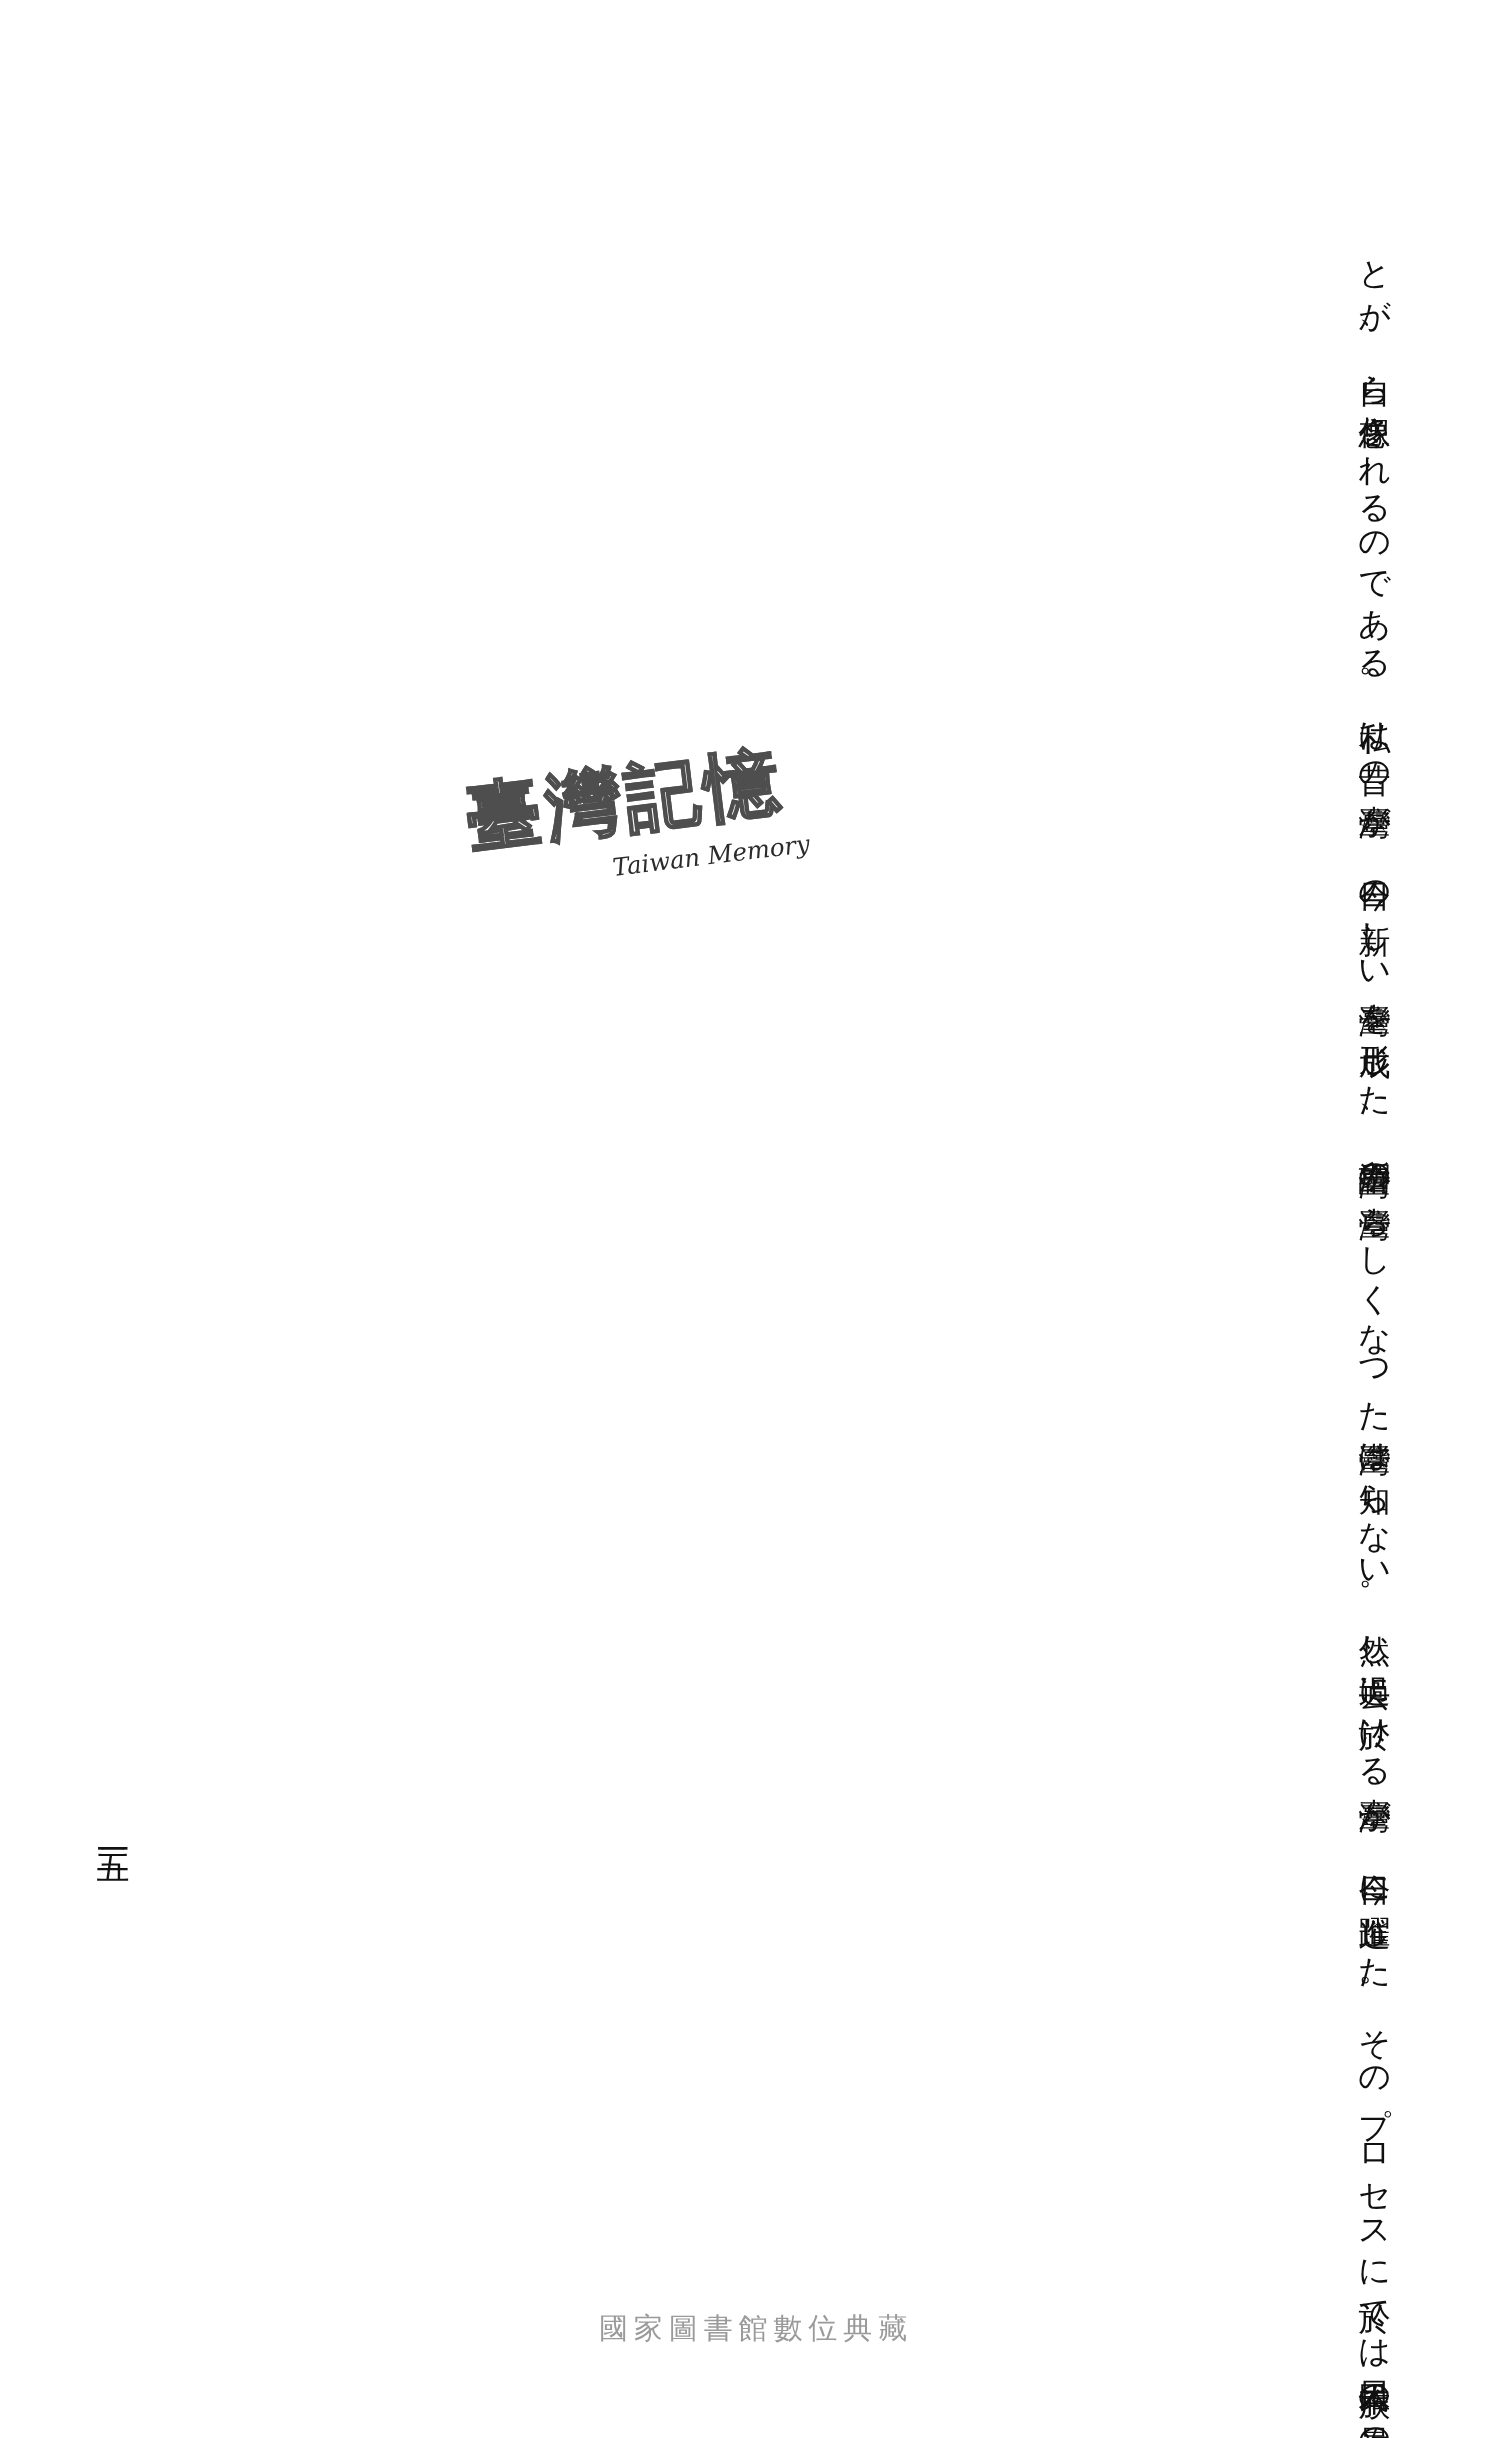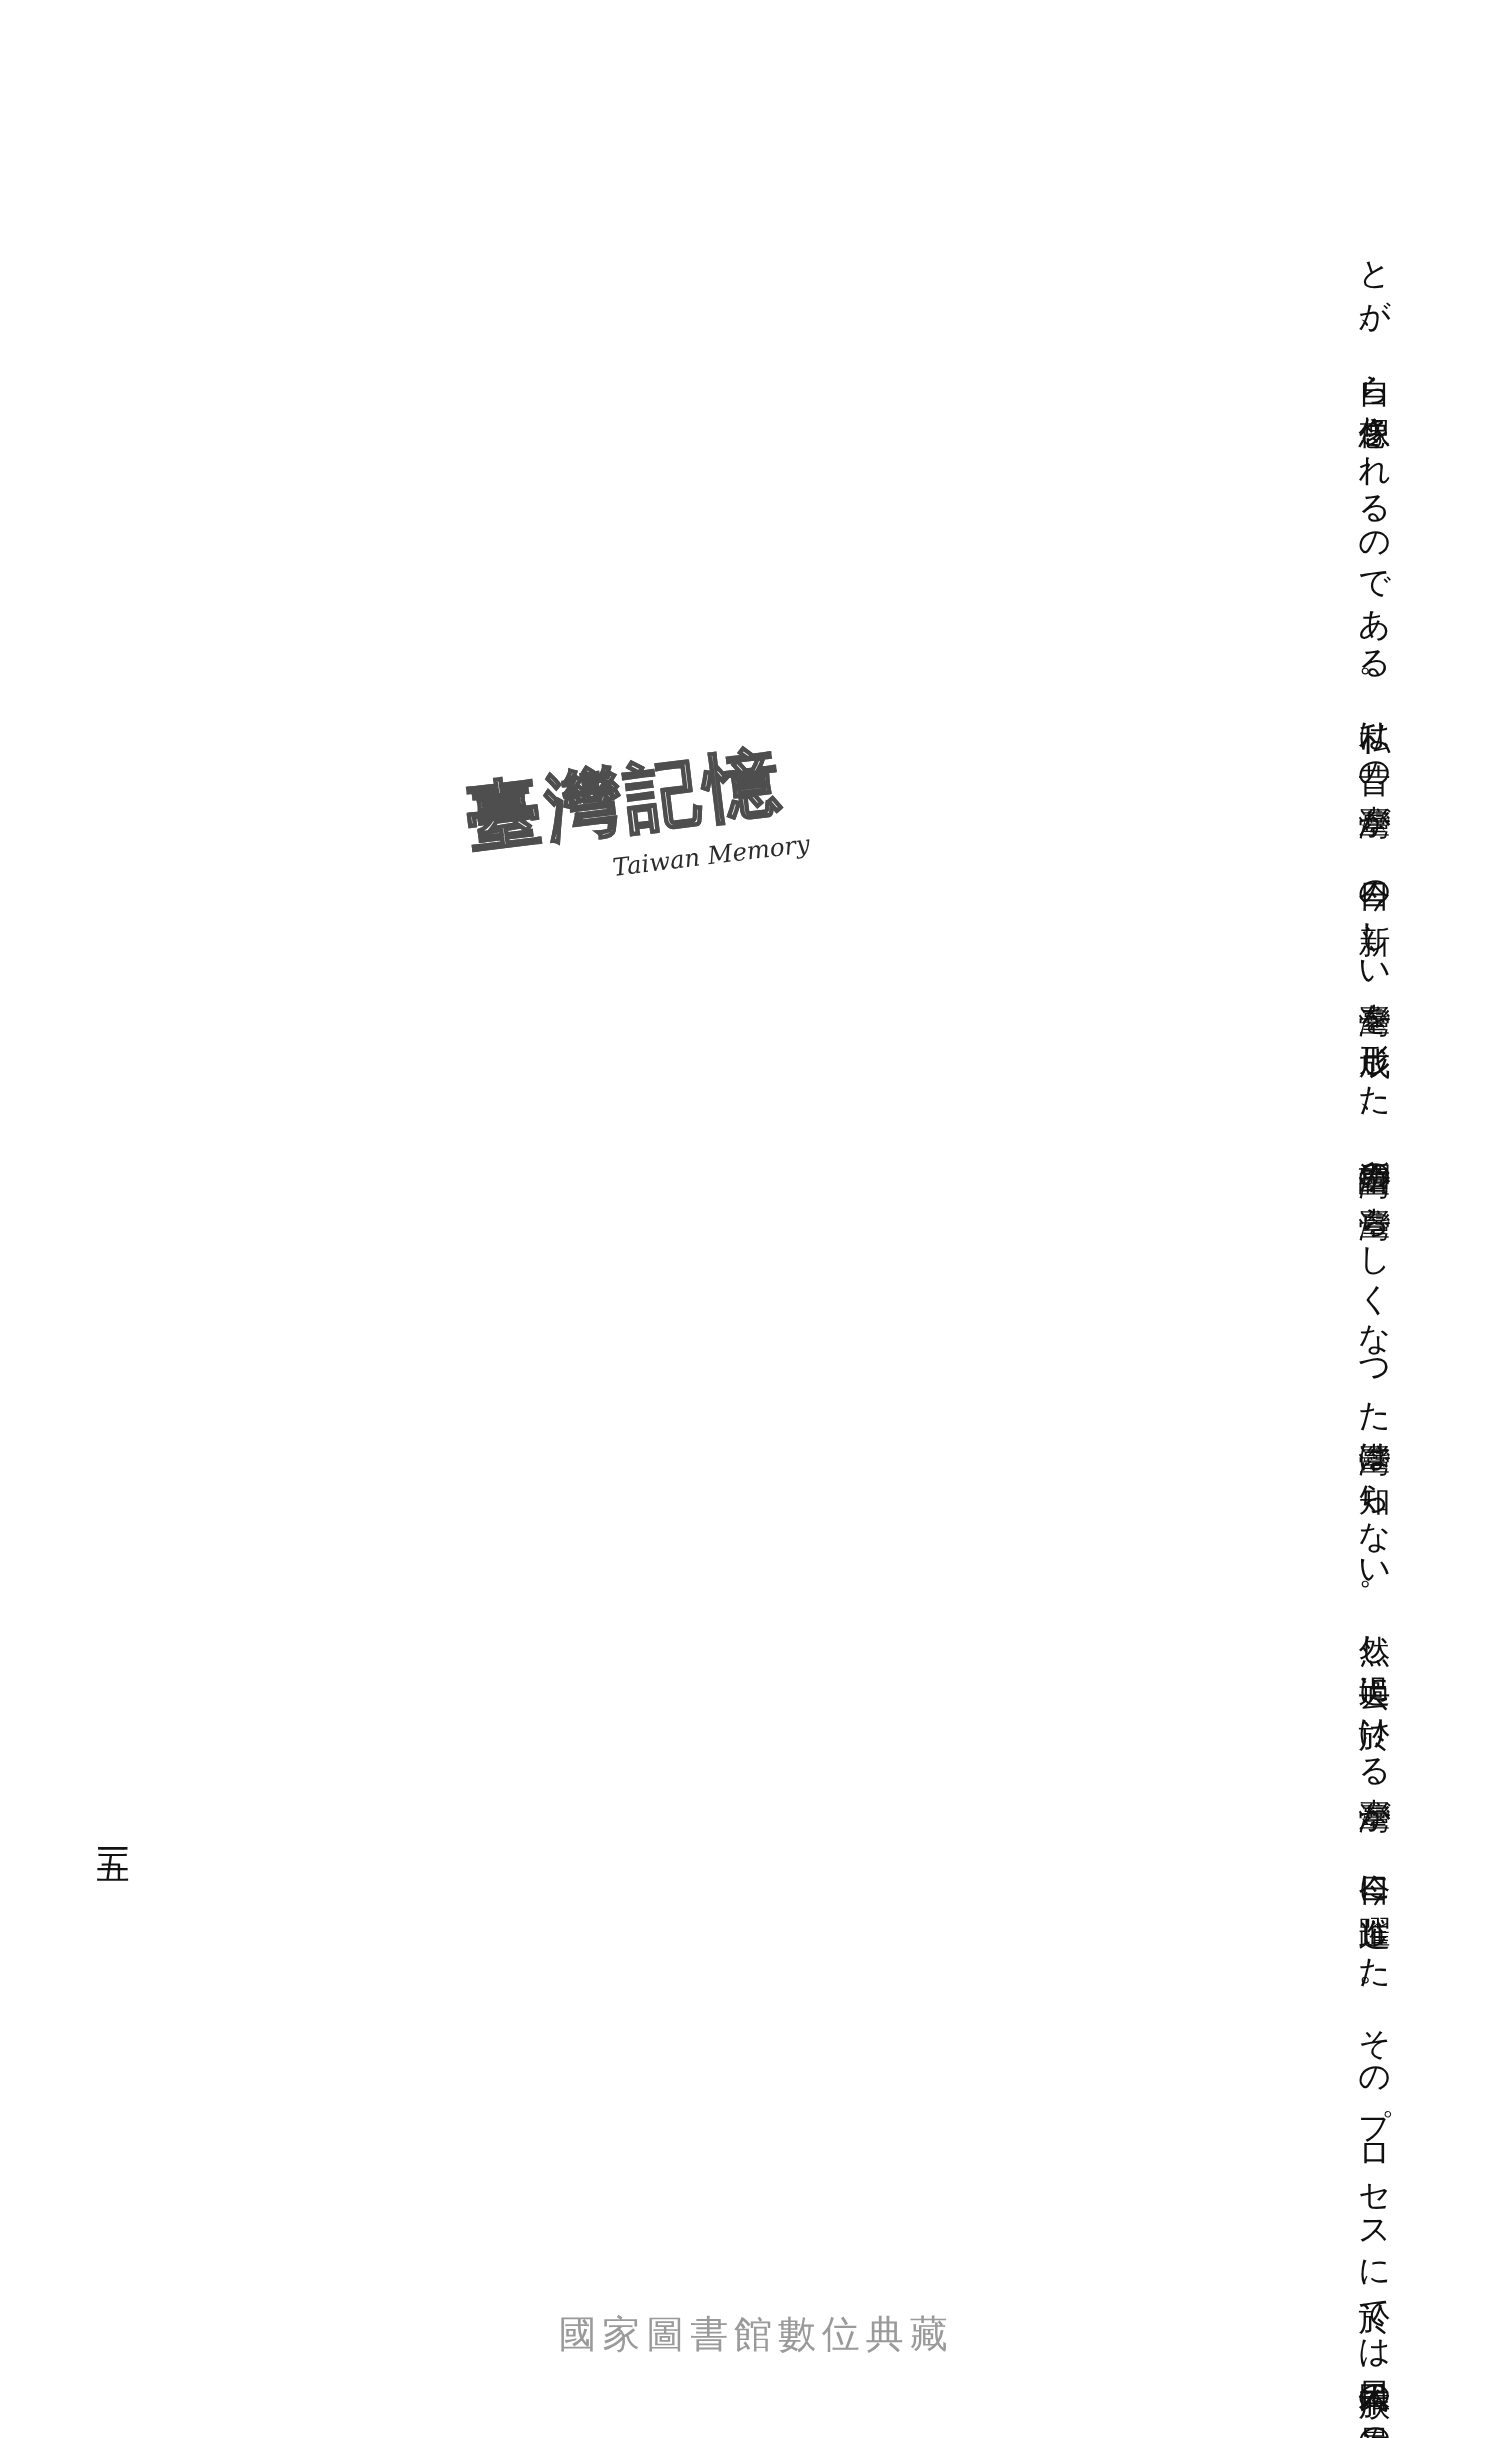--- a/index.html
+++ b/index.html
@@ -99,7 +99,7 @@
     top: 2309px;
     text-align: center;
     font-family: Liberation Serif, serif;
-    font-size: 38px;
+    font-size: 29px;
     letter-spacing: 5.9px;
     color: #9a9a9a;
   }

